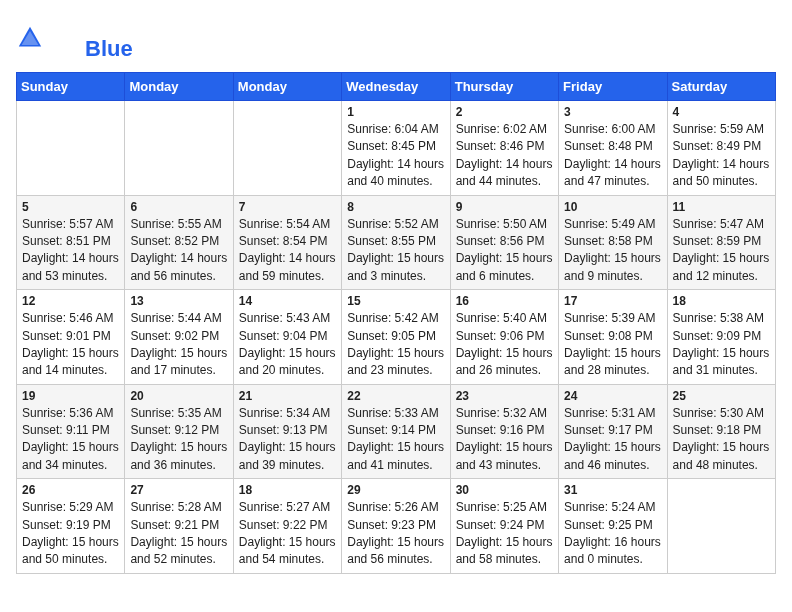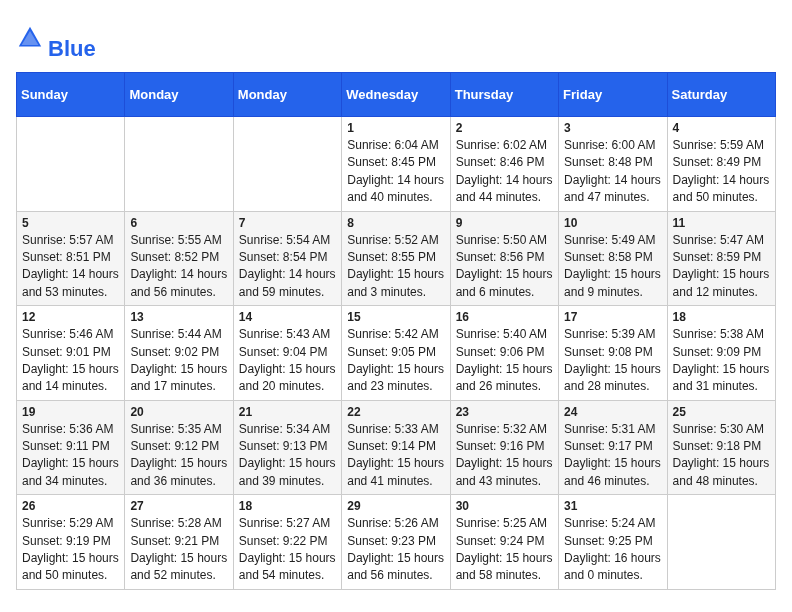--- a/index.html
+++ b/index.html
@@ -103,7 +103,7 @@
     </svg>
     <div>
       <div class="logo-text">
-        <br><span style="color:#2563eb;">Blue</span>
+        <br><span style="color:#2563eb;margin-left:37px;">Blue</span>
       </div>
     </div>
   </div>

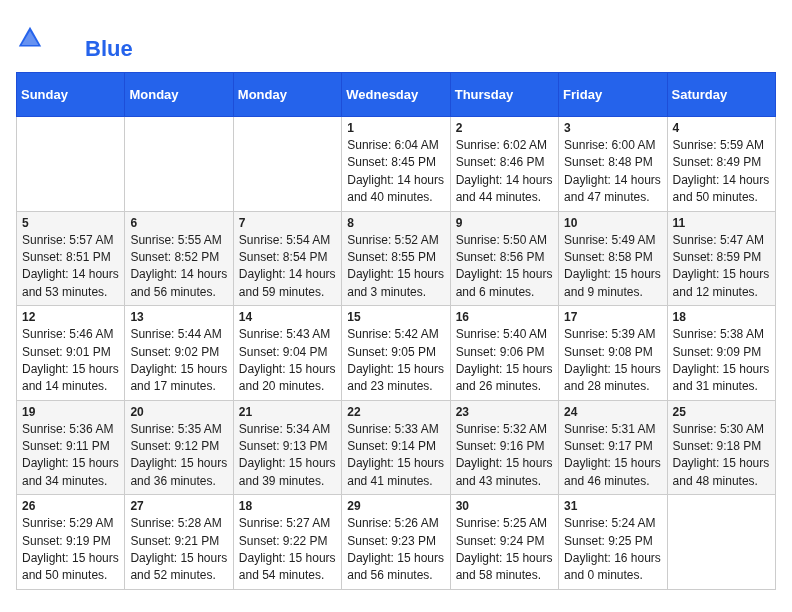--- a/index.html
+++ b/index.html
@@ -57,7 +57,7 @@
       color: #fff;
       font-size: 13px;
       font-weight: bold;
-      padding: 14px 4px;
+      padding: 6px 4px;
       text-align: left;
       border: 1px solid #1d4ed8;
     }

